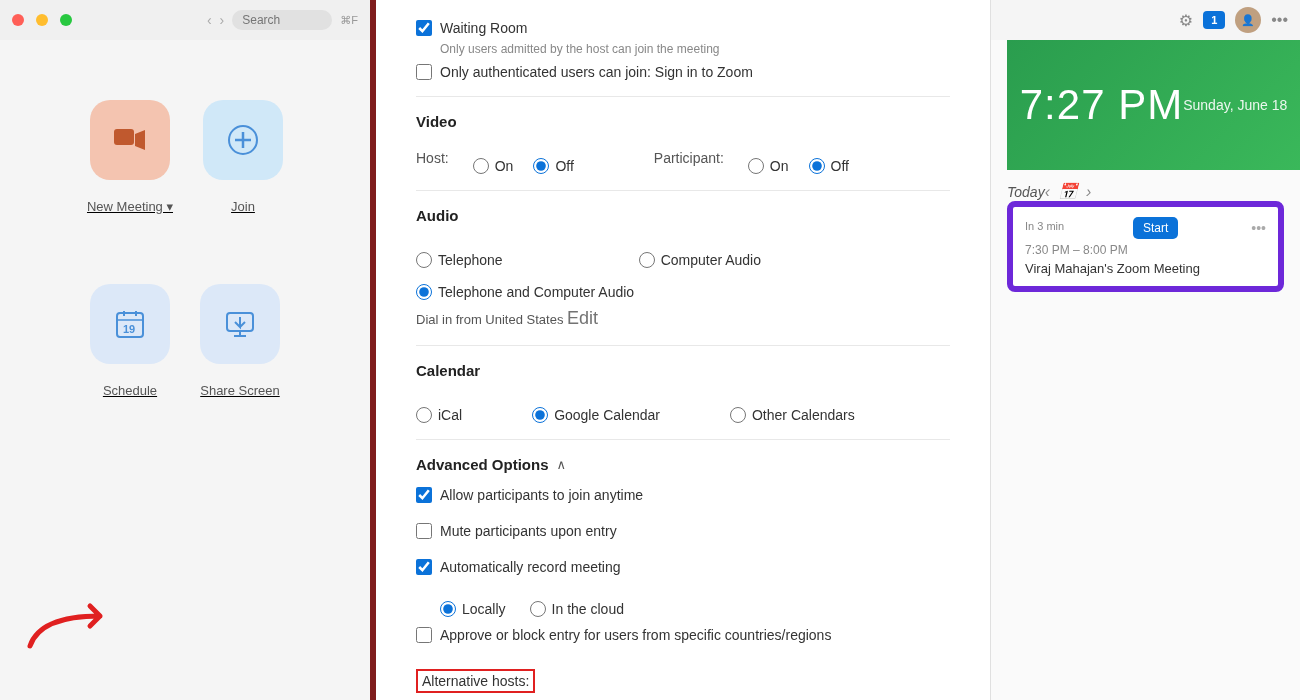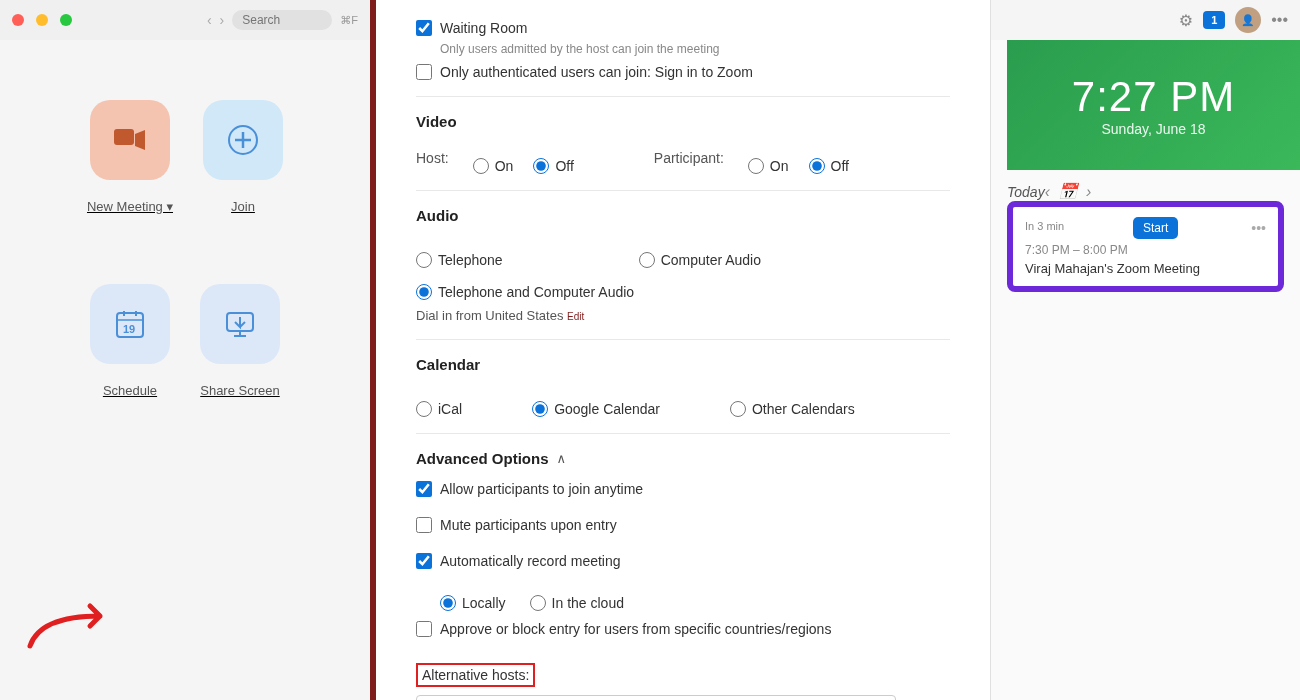--- a/index.html
+++ b/index.html
@@ -287,7 +287,7 @@
       display: flex;
       align-items: center;
       justify-content: center;
-      flex-direction: column;
+      flex-direction: row;
       margin-left: 16px;
     }
 

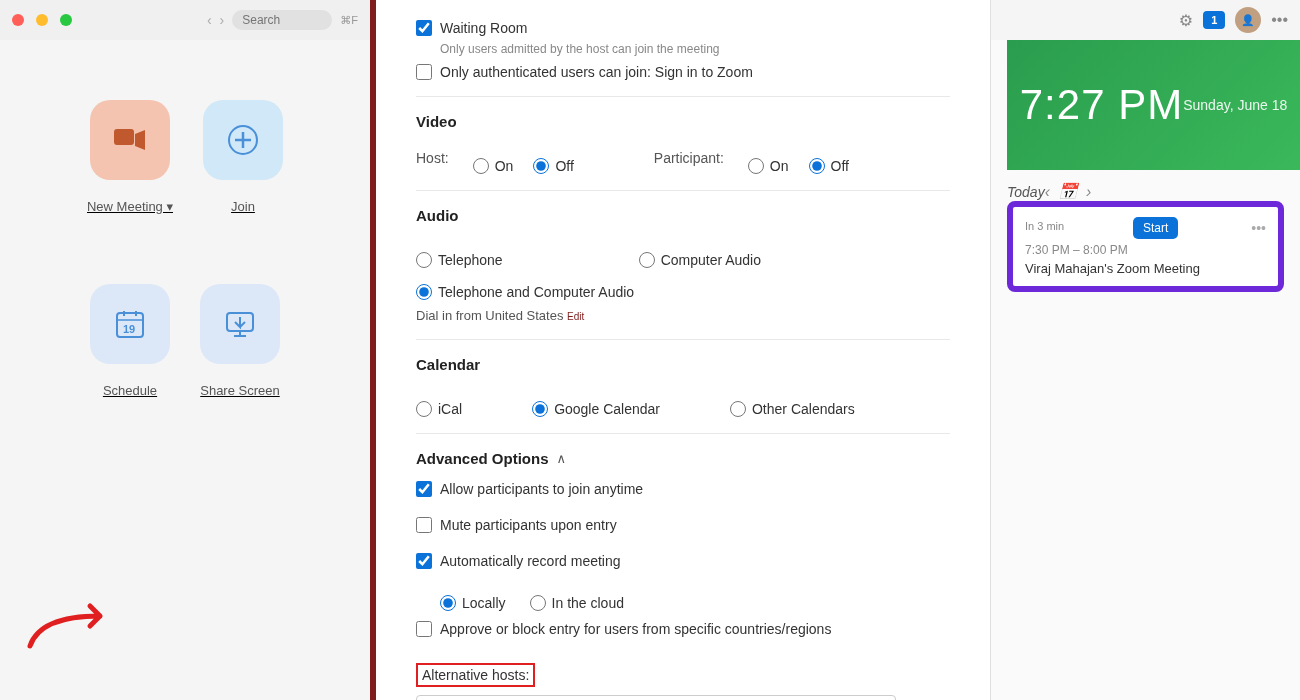--- a/index.html
+++ b/index.html
@@ -165,10 +165,10 @@
     }
 
     .edit-link {
-      color: #7f1d1d;
+      color: #737373;
       cursor: pointer;
       text-decoration: none;
-      font-size: 10px;
+      font-size: 18px;
     }
 
     

